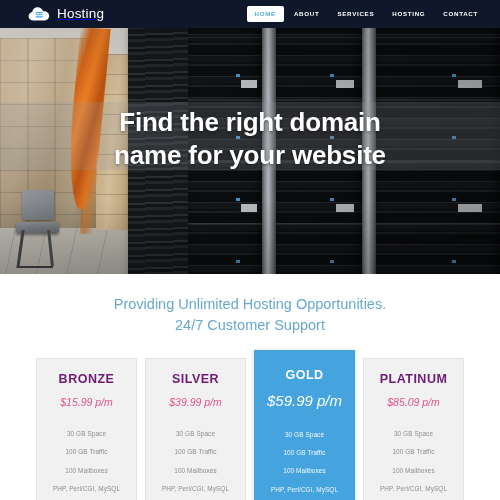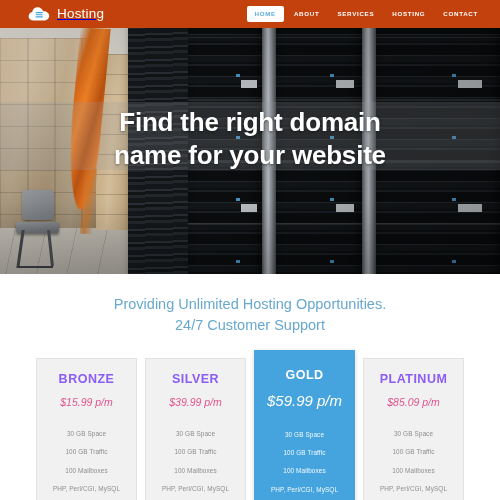--- a/index.html
+++ b/index.html
@@ -29,7 +29,7 @@
     position: relative;
     z-index: 20;
     height: 28px;
-    background: #c2410c;
+    background: #0f172a;
     display: flex;
     align-items: center;
     padding: 0 14px 0 28px;

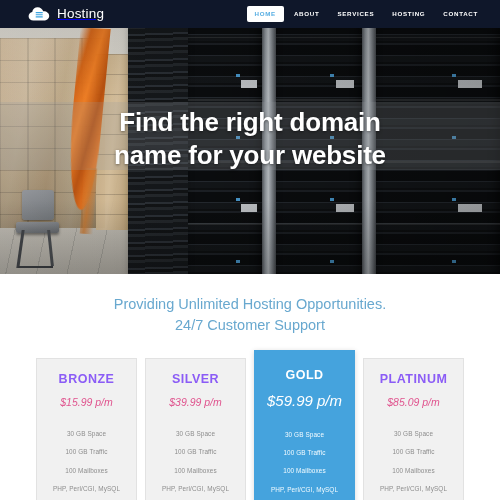--- a/index.html
+++ b/index.html
@@ -439,7 +439,7 @@
     font-size: 12.5px;
     font-weight: 700;
     letter-spacing: 0.5px;
-    color: #8b5cf6;
+    color: #701a75;
     line-height: 1;
   }
   .plan.is-featured .plan-name { color: #ffffff; }

